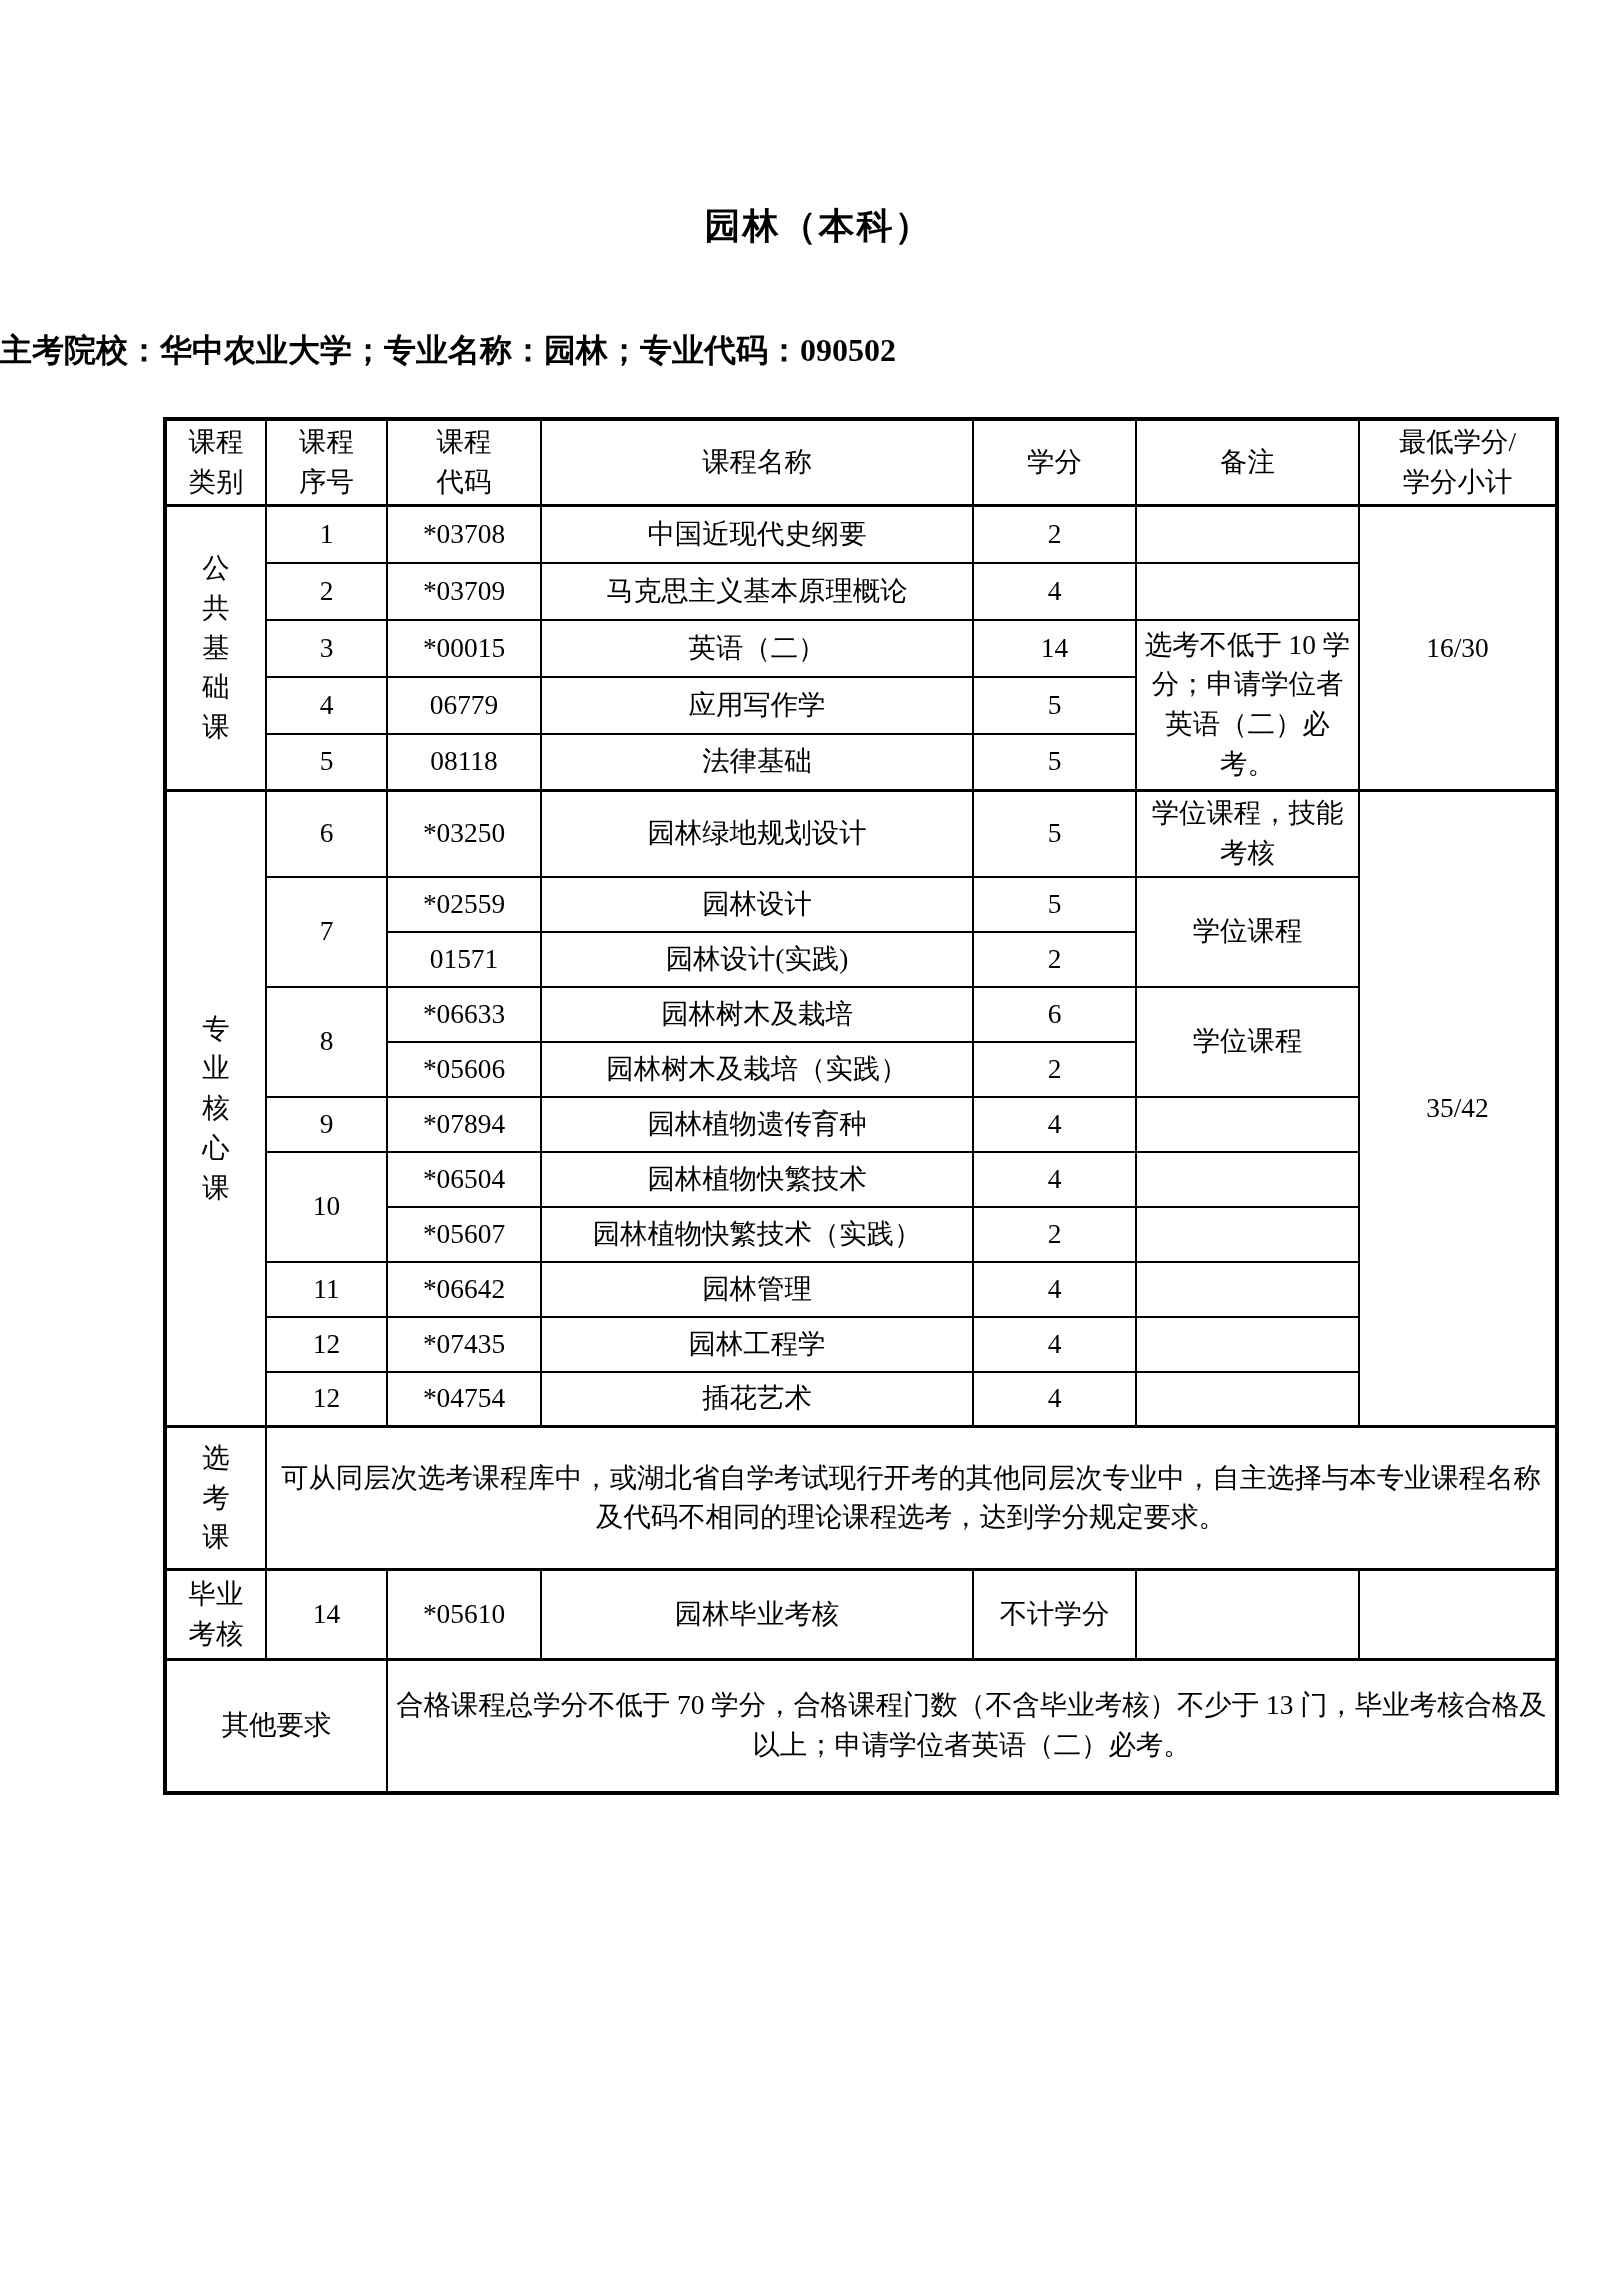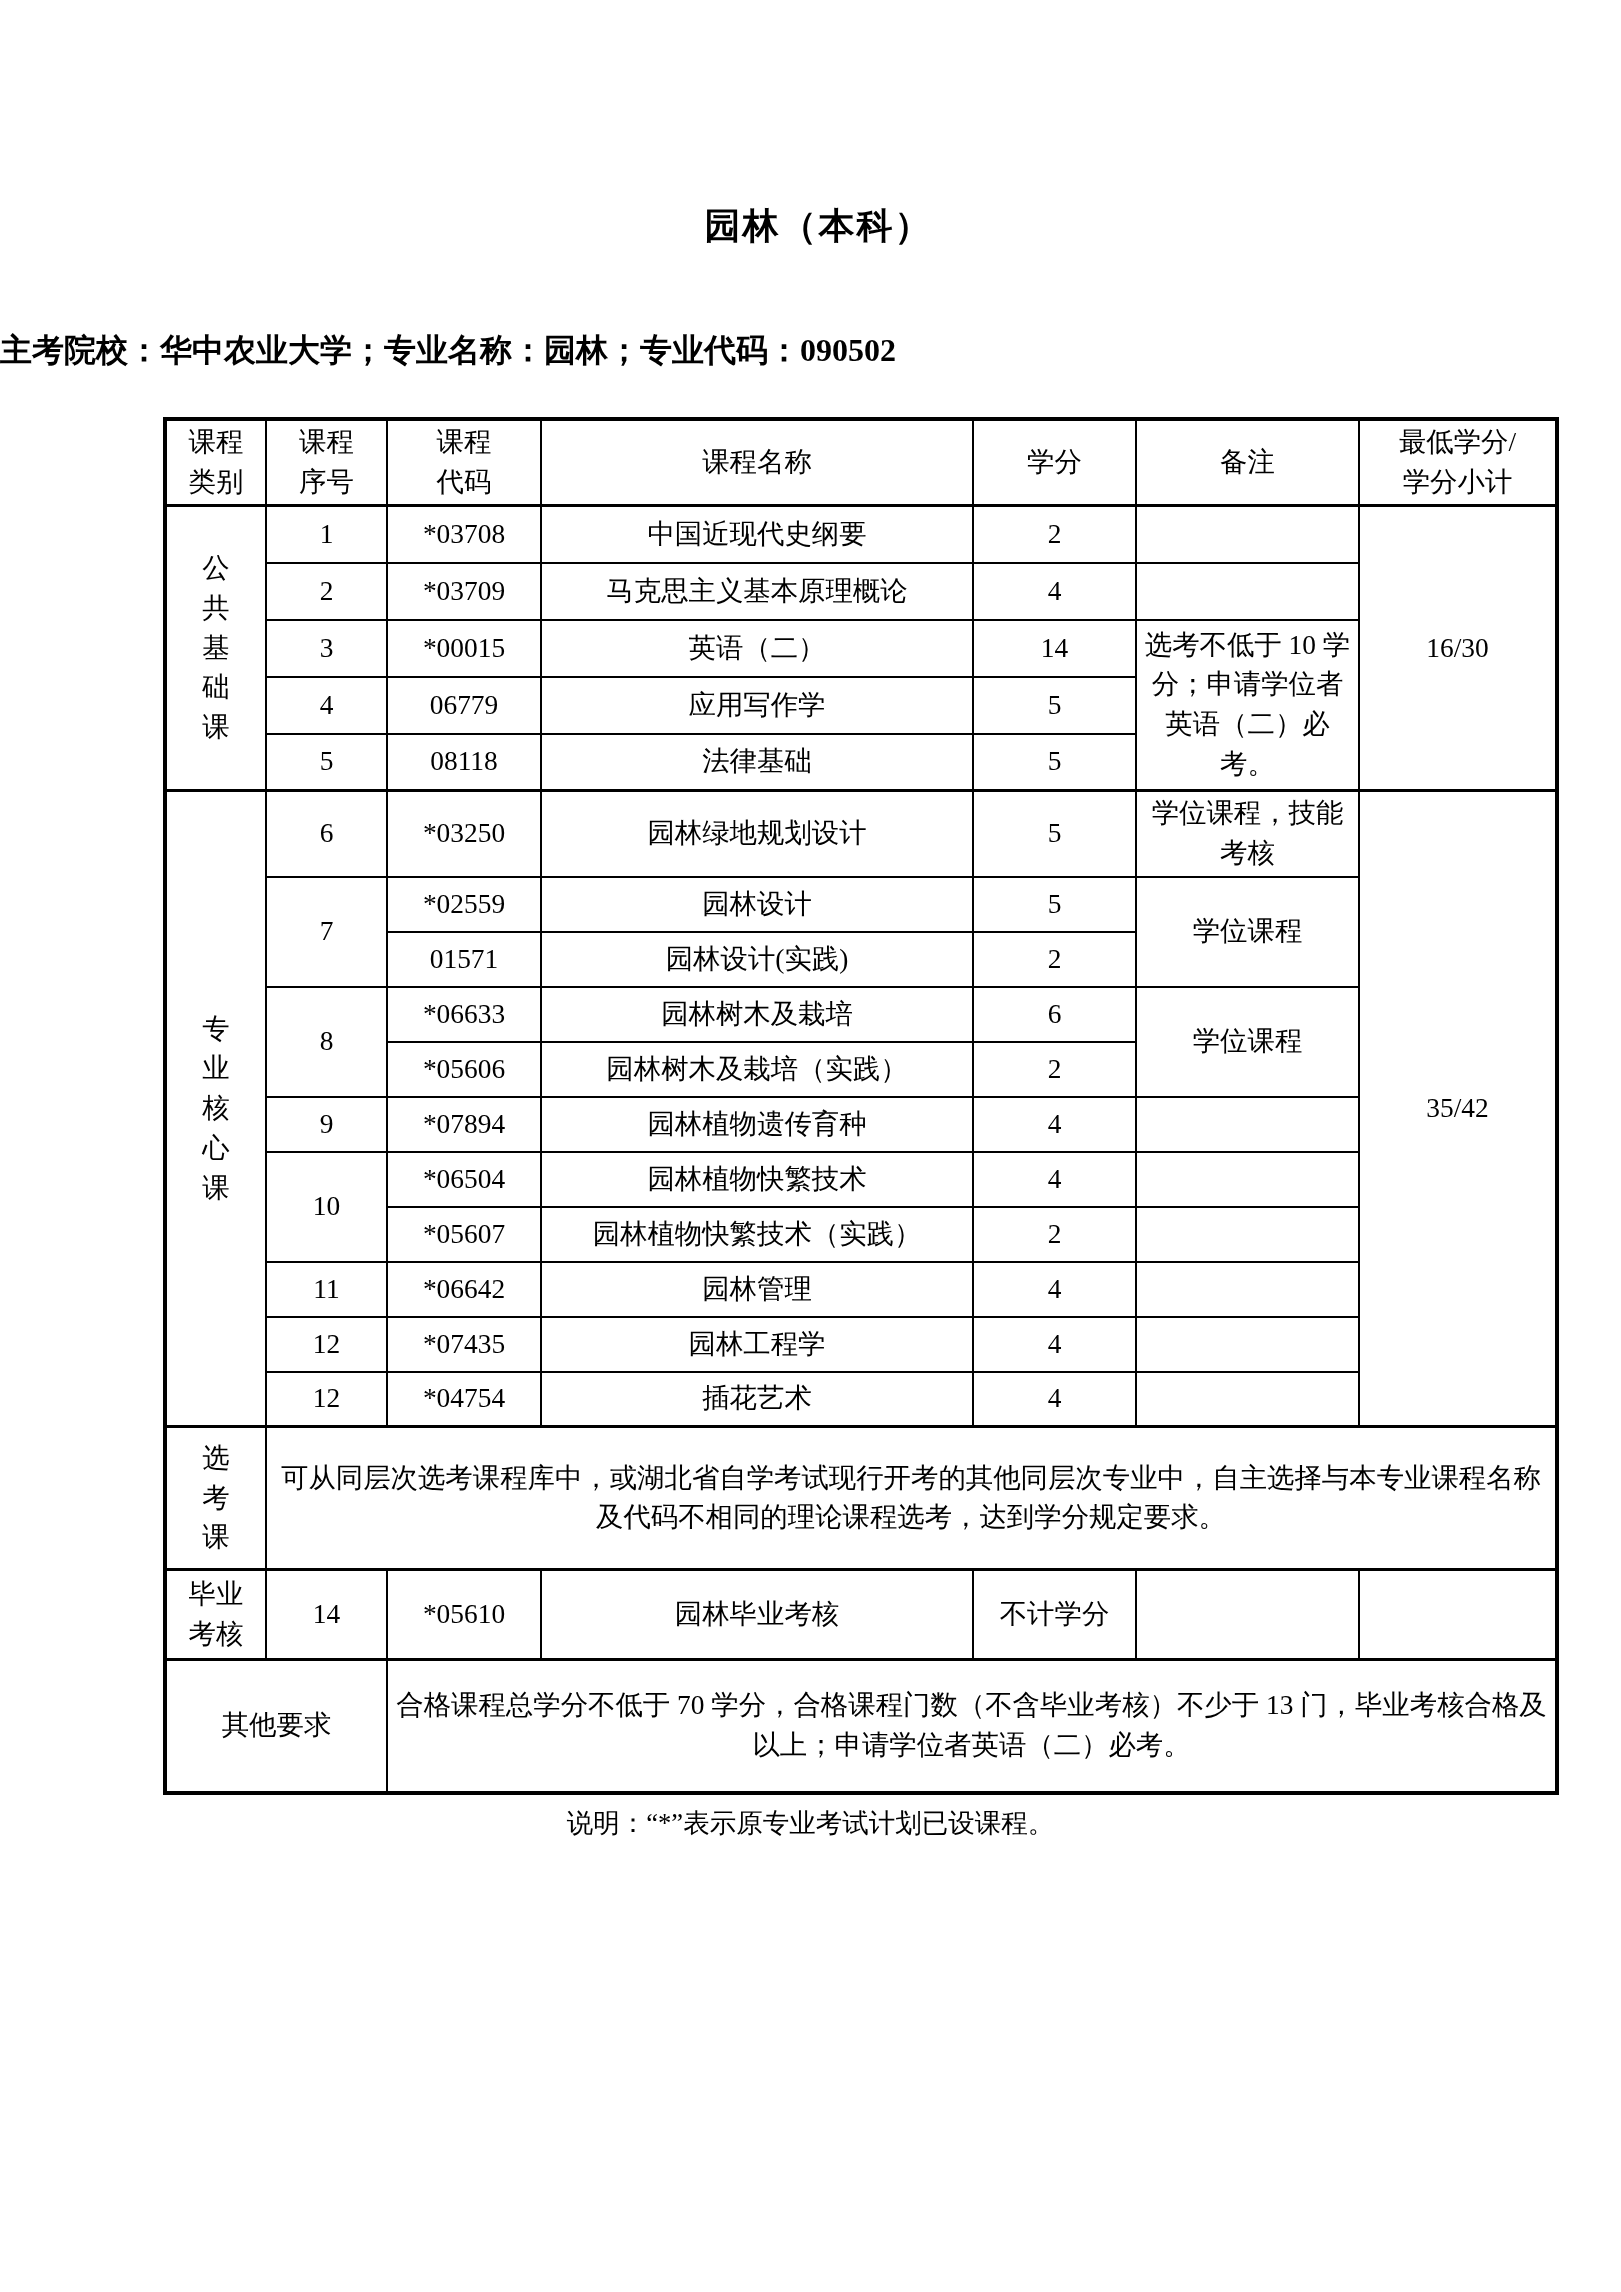--- a/index.html
+++ b/index.html
@@ -276,7 +276,6 @@
     </tbody>
   </table>
 
-  <div class="doc-footnote">说明：“*”表示原专业考试计划已设课程。</div>
 
 </div>
 

